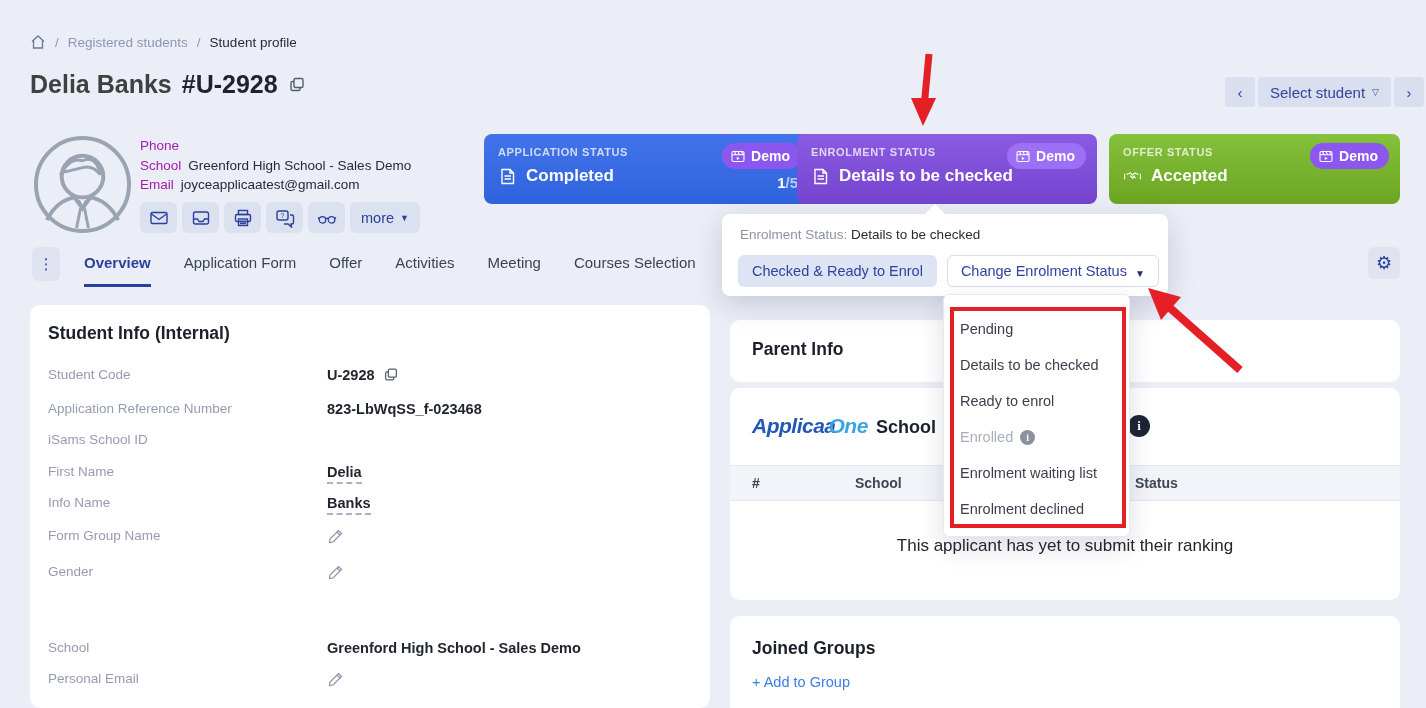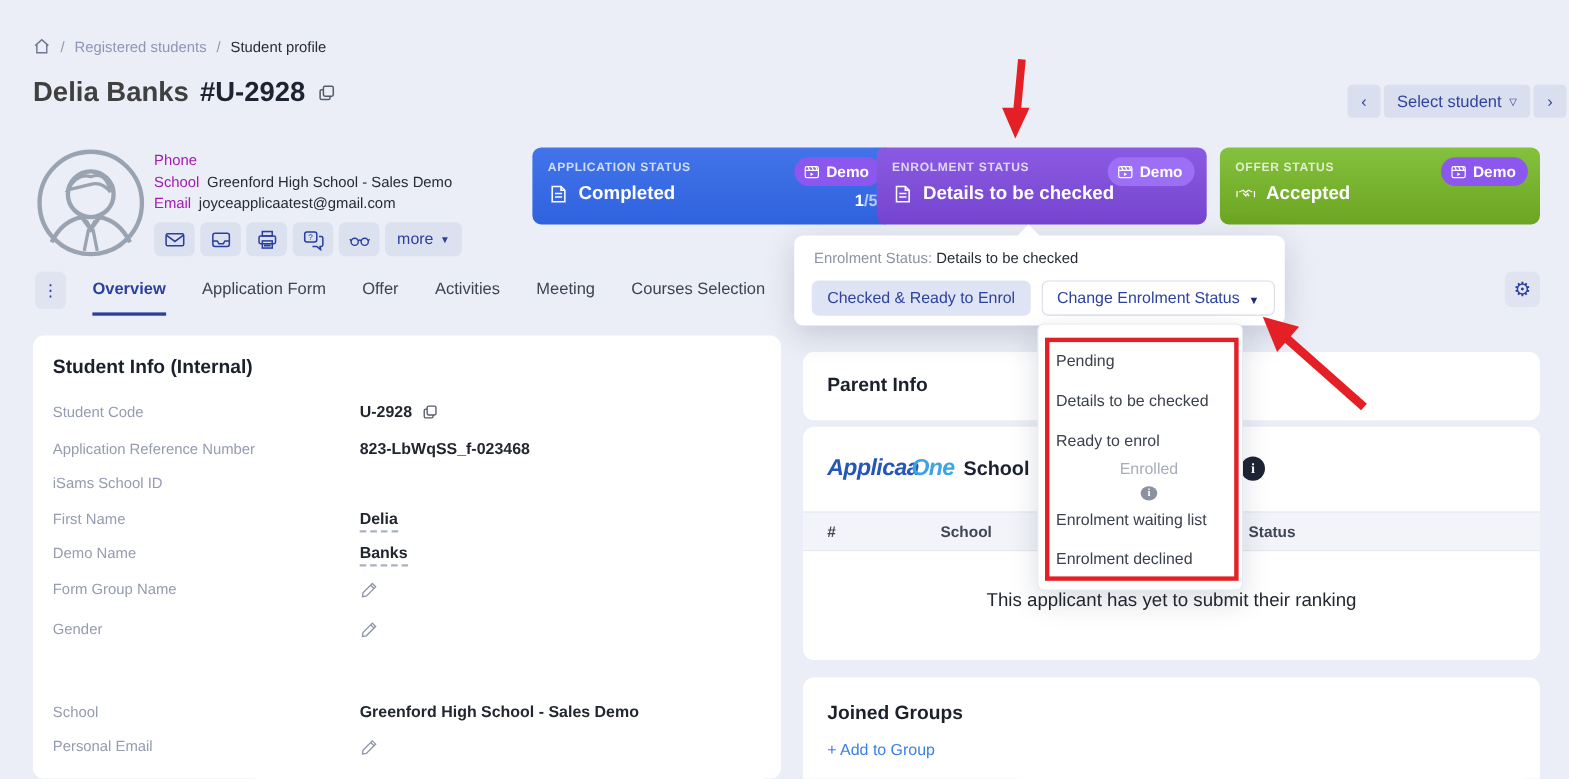--- a/index.html
+++ b/index.html
@@ -78,7 +78,7 @@
     z-index:21; padding-top:16px; }
   .dd-item { height:36px; padding-left:16px; display:flex; align-items:center; gap:7px;
     font-size:14.5px; color:#3a404d; cursor:pointer; }
-  .dd-item.disabled { color:#a7adba; cursor:default;flex-direction:column; }
+  .dd-item.disabled { color:#a7adba; cursor:default; }
   .dd-info { width:15px; height:15px; border-radius:50%; background:#8b919e; color:#fff;
     font-size:10px; font-weight:bold; display:flex; align-items:center; justify-content:center;
     font-family:"Liberation Serif", serif; }

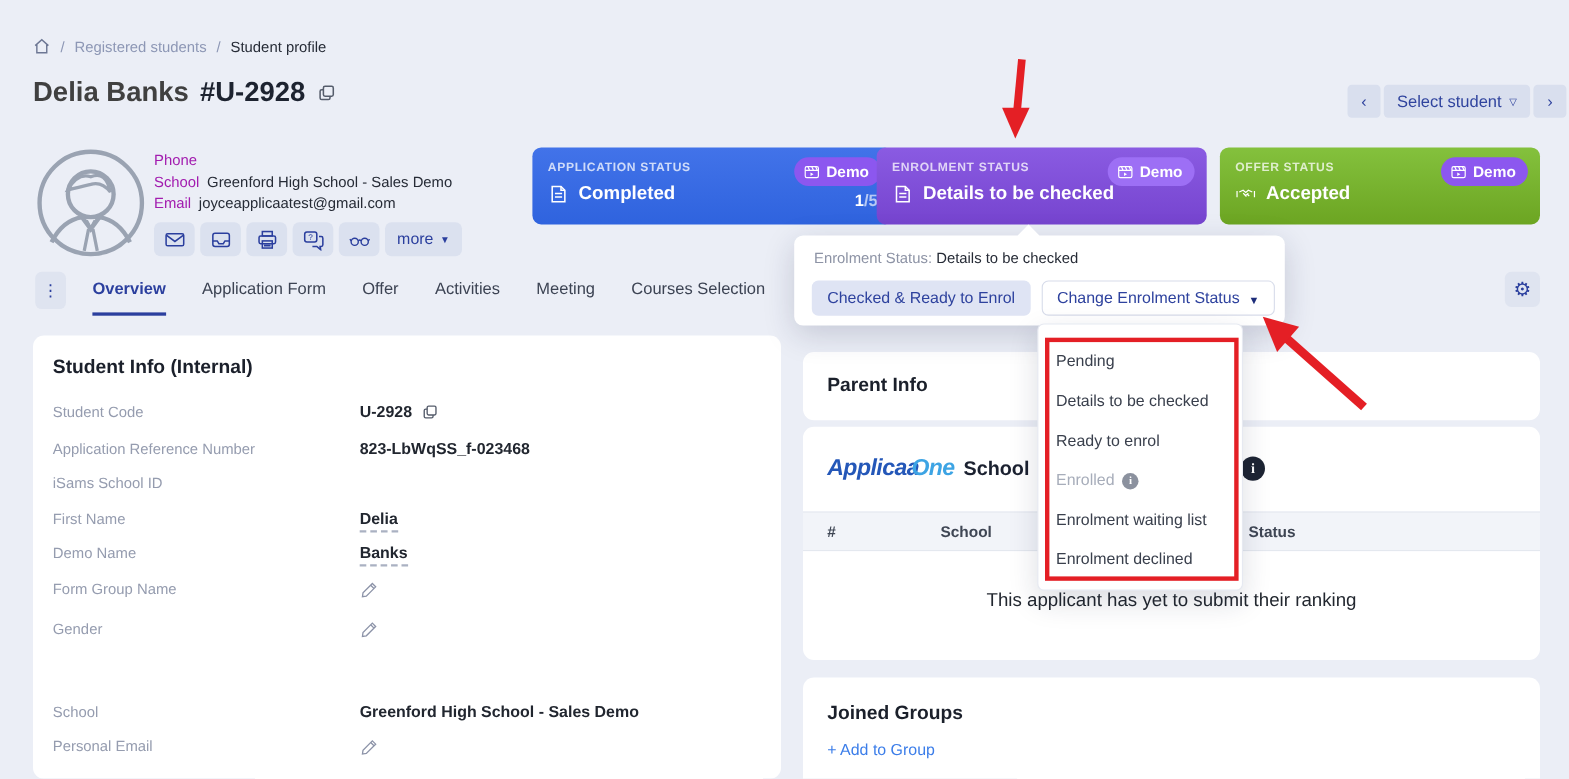--- a/index.html
+++ b/index.html
@@ -327,7 +327,7 @@
       <span class="info-val dashed-u">Delia</span>
     </div>
     <div class="info-row" style="top:190px">
-      <span class="info-lbl">Demo Name</span>
+      <span class="info-lbl">Info Name</span>
       <span class="info-val dashed-u">Banks</span>
     </div>
     <div class="info-row" style="top:223px">

